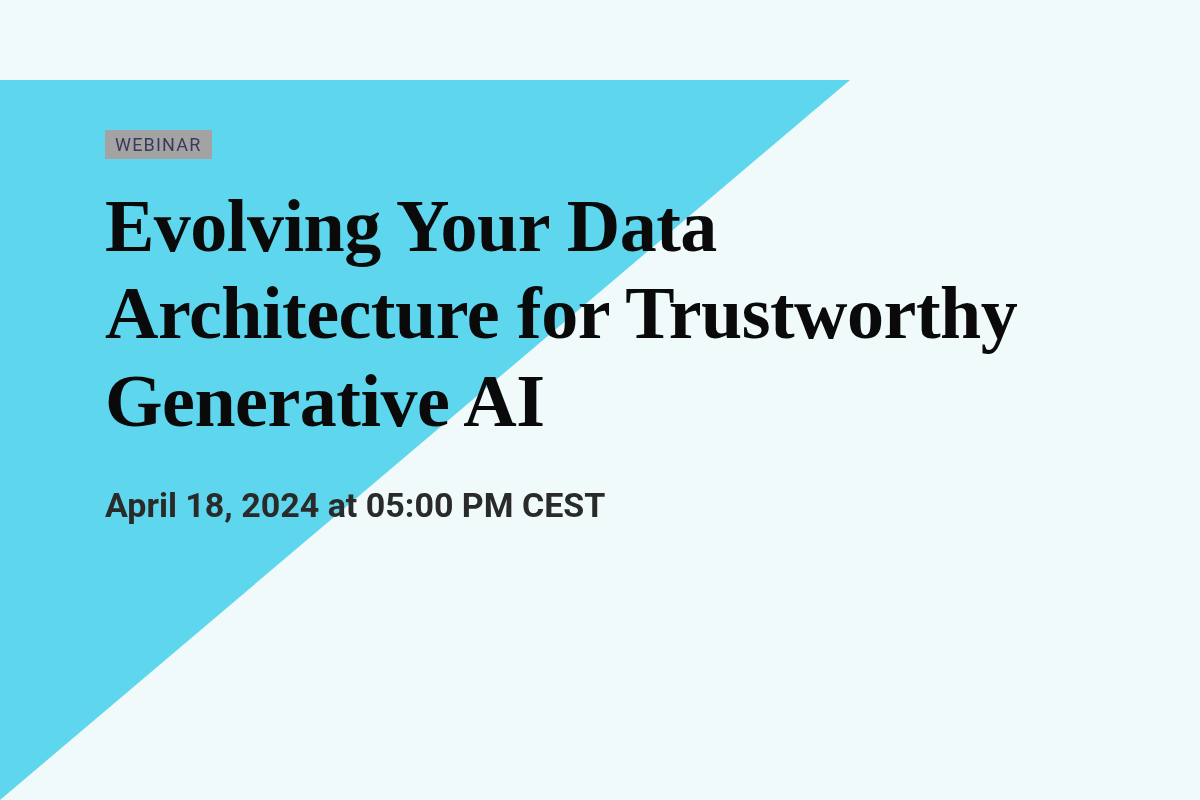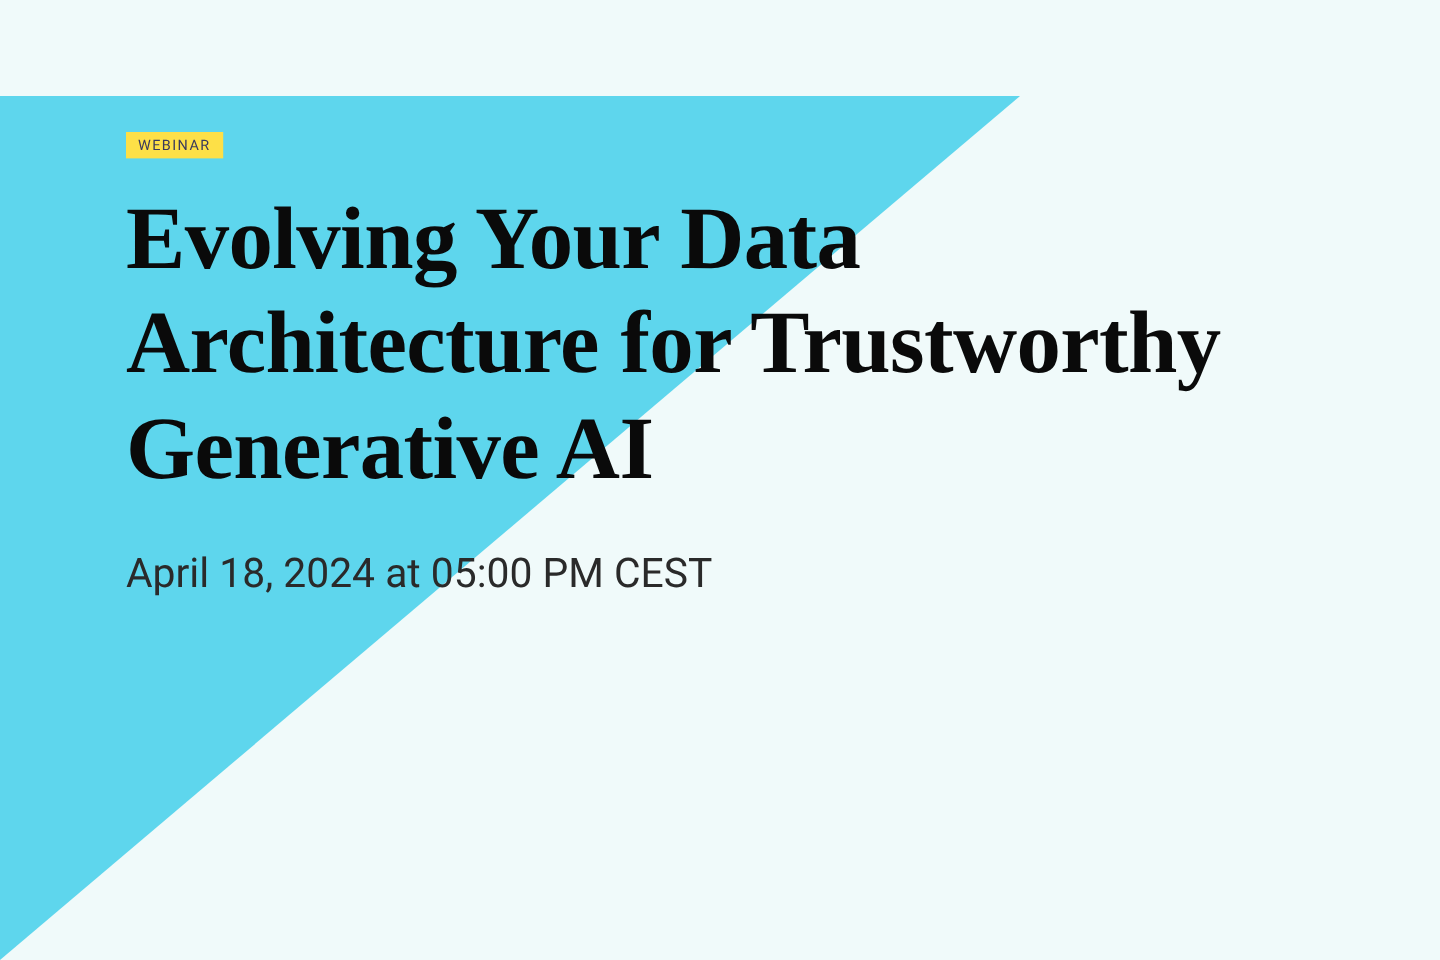--- a/index.html
+++ b/index.html
@@ -41,13 +41,14 @@
     }
     .tag {
       display: inline-block;
-      background: #fde047;
+      background: #a3a3a3;
       color: #3a3a5c;
-      font-size: 12px;
+      font-size: 18px;
       letter-spacing: 1.2px;
       padding: 4px 10px;
       margin-bottom: 24px;
       font-weight: 400;
+      margin-top: 20px;
     }
     .main-title {
       font-size: 74px;

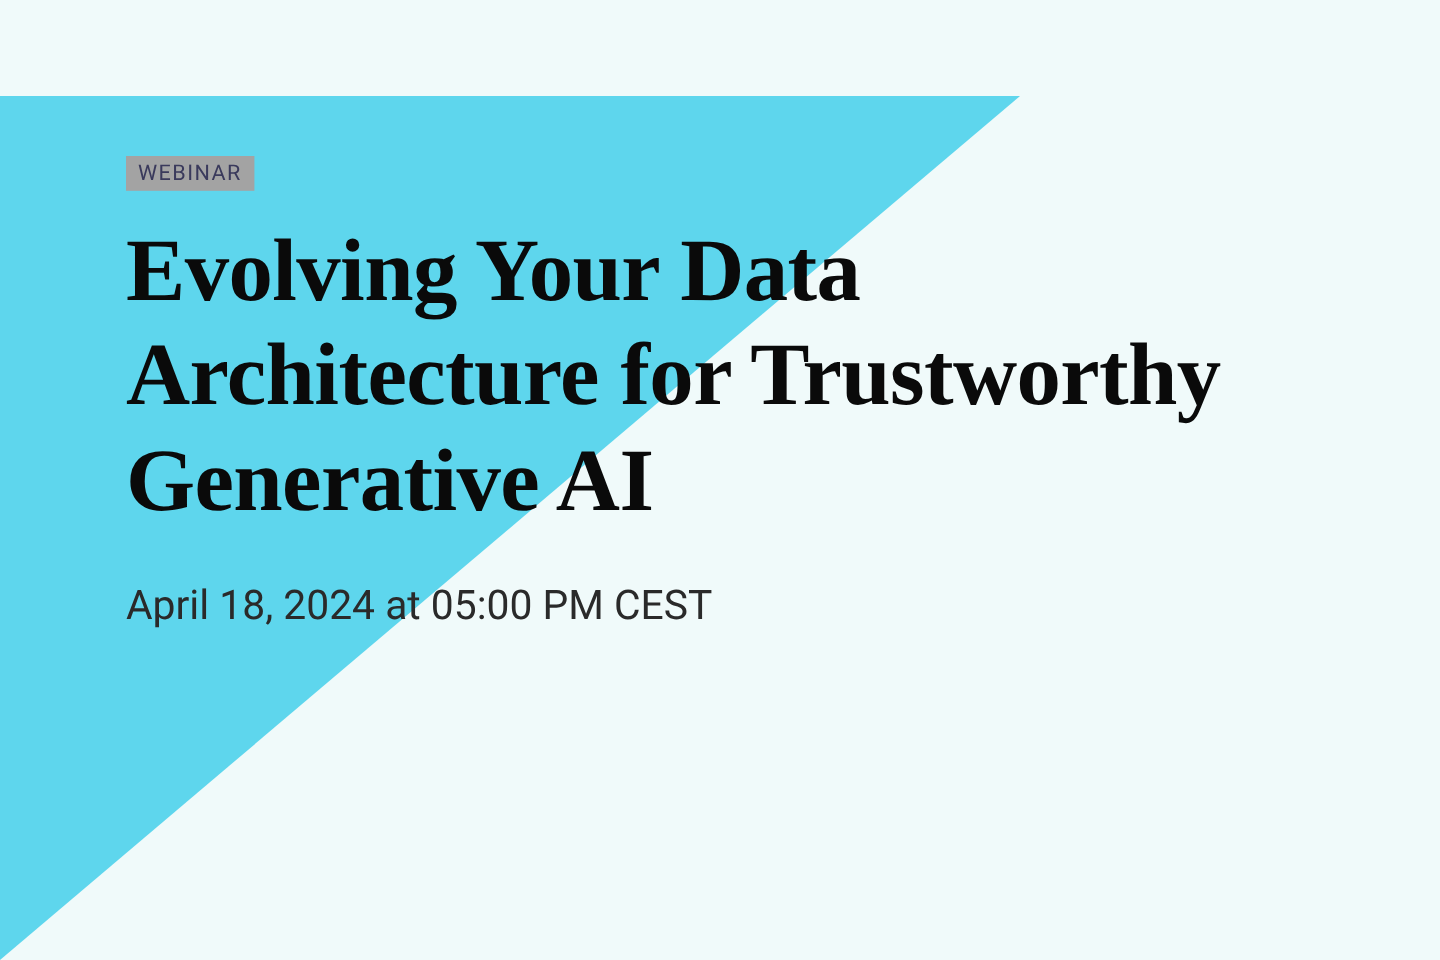--- a/index.html
+++ b/index.html
@@ -62,7 +62,7 @@
     .date-line {
       font-size: 34px;
       color: #2a2a2a;
-      font-weight: 400;
+      font-weight: 700;
     }
   </style>
 </head>

